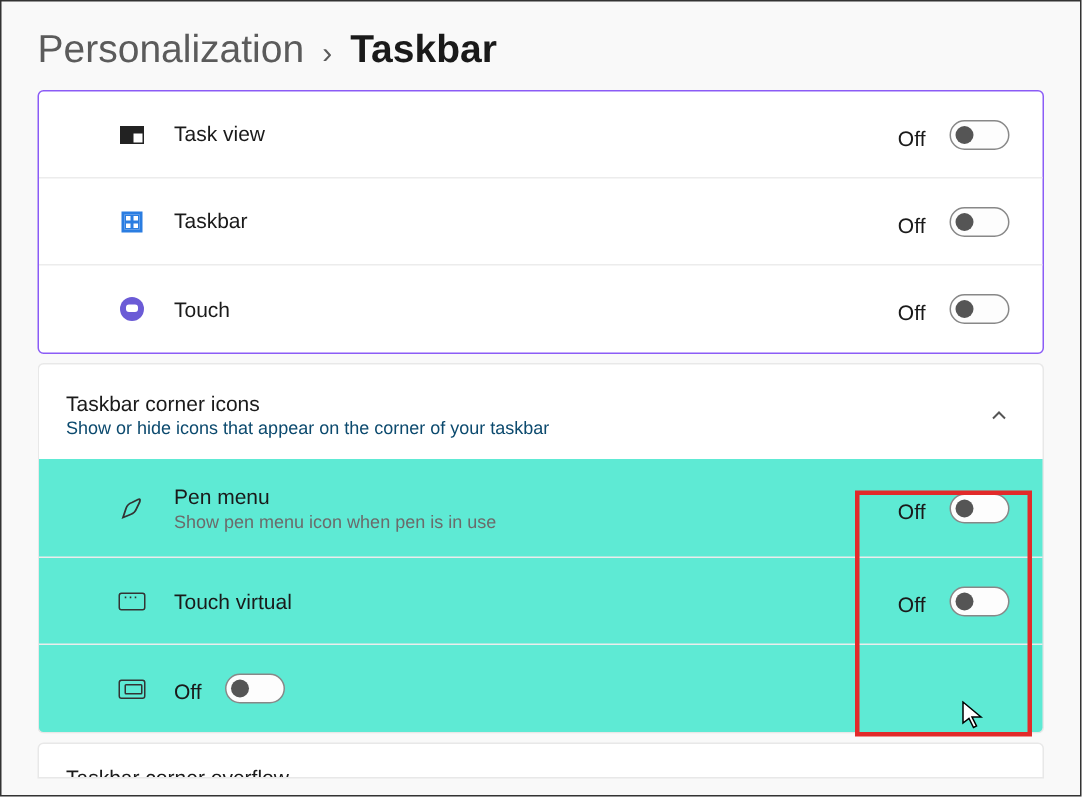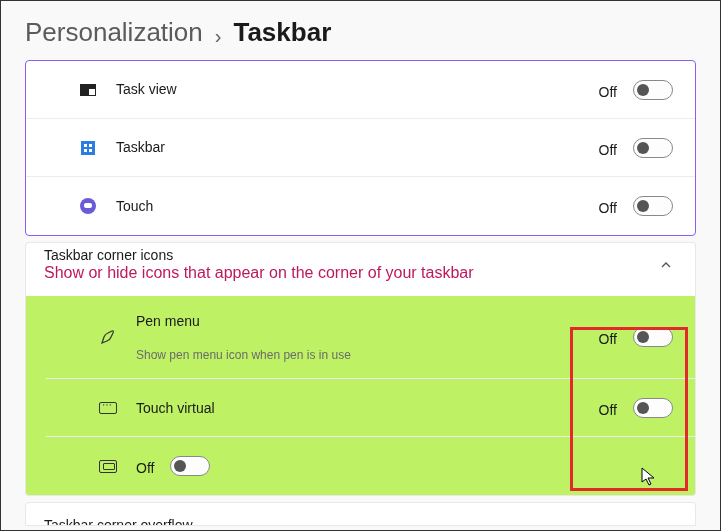--- a/index.html
+++ b/index.html
@@ -77,7 +77,7 @@
   .section-header {
     display: flex;
     align-items: center;
-    padding: 4px 22px 14px 18px;
+    padding: 18px 22px 14px 18px;
     margin: 6px 24px 0 24px;
     background: #fff;
     border: 1px solid #e8e8e8;

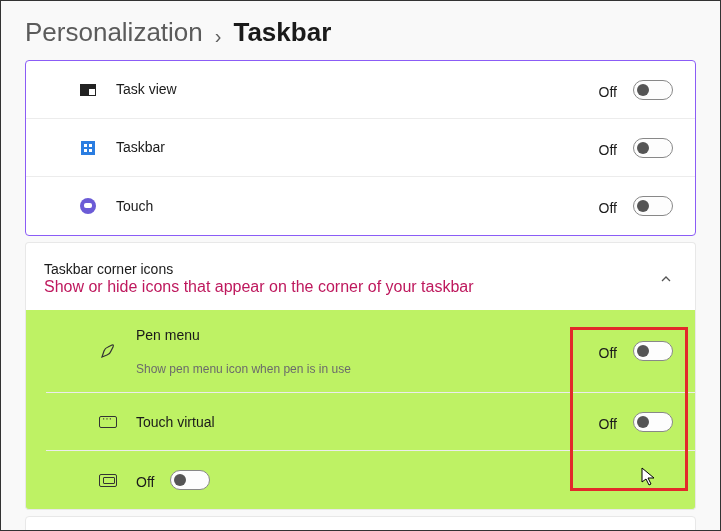--- a/index.html
+++ b/index.html
@@ -86,7 +86,7 @@
   }
   .section-header .text { flex: 1; }
   .section-header .htitle { font-size: 14px; }
-  .section-header .hsub { font-size: 16px; color: #be185d; margin-top: 1px; }
+  .section-header .hsub { font-size: 12px; color: #0c4a6e; margin-top: 1px; }
   .chev-up {
     width: 14px; height: 14px;
     display: flex; align-items: center; justify-content: center;

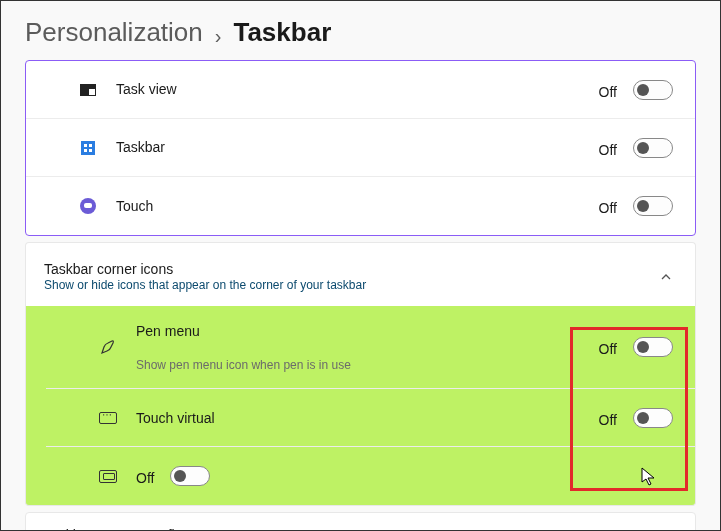--- a/index.html
+++ b/index.html
@@ -94,11 +94,10 @@
   }
   .panel2 {
     margin: 0 24px;
-    background: #bef264;
+    background: #5eead4;
     border: 1px solid #e8e8e8;
     border-top: none;
     border-radius: 0 0 4px 4px;
-    padding-left: 20px;
   }
   .highlight-box {
     position: absolute;

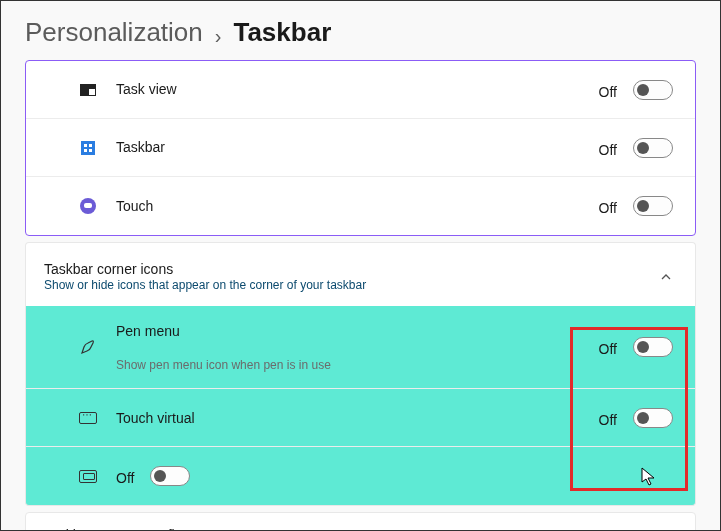--- a/index.html
+++ b/index.html
@@ -49,7 +49,7 @@
   }
   .row .text { flex: 1; }
   .row .title { font-size: 14px; line-height: 1.3; }
-  .row .sub { font-size: 12px; color: #6b6b6b; margin-top: 18px; }
+  .row .sub { font-size: 12px; color: #6b6b6b; margin-top: 1px; }
   .toggle-wrap {
     display: flex;
     align-items: flex-end;

